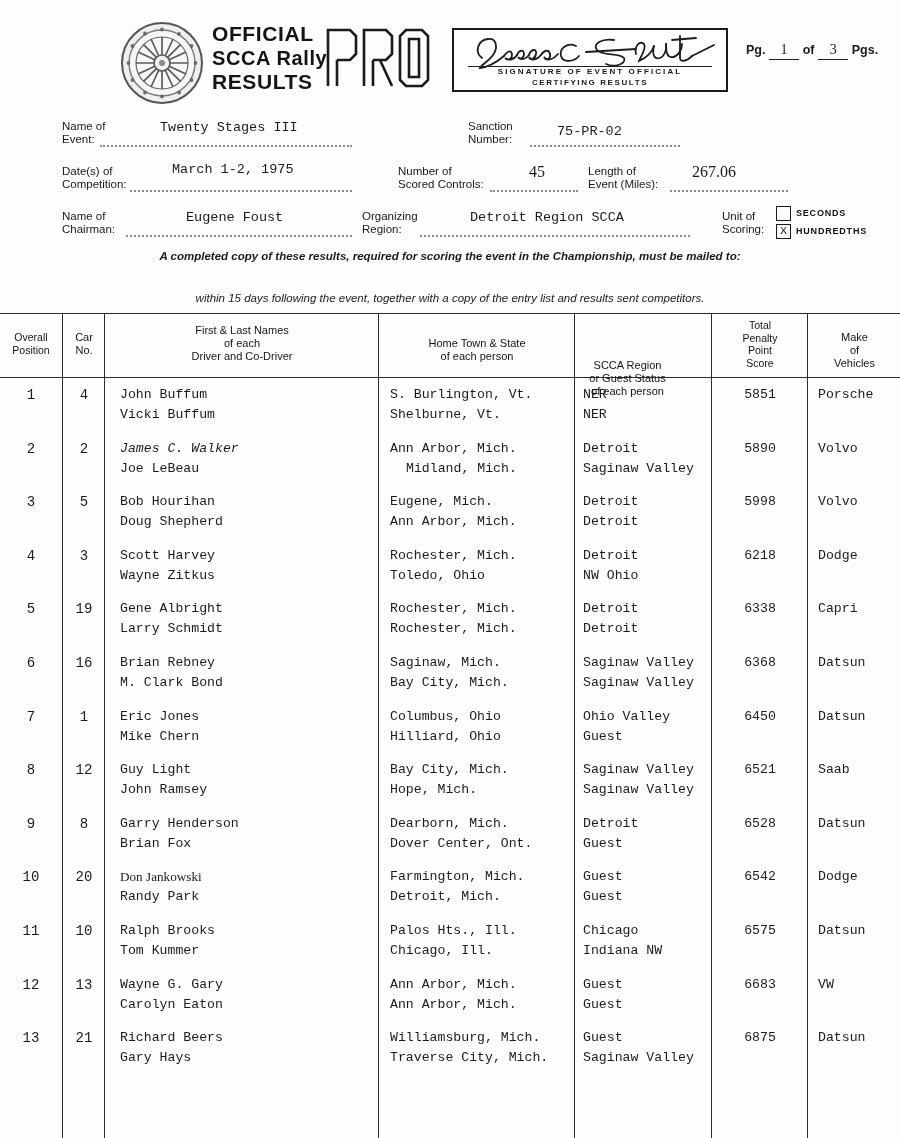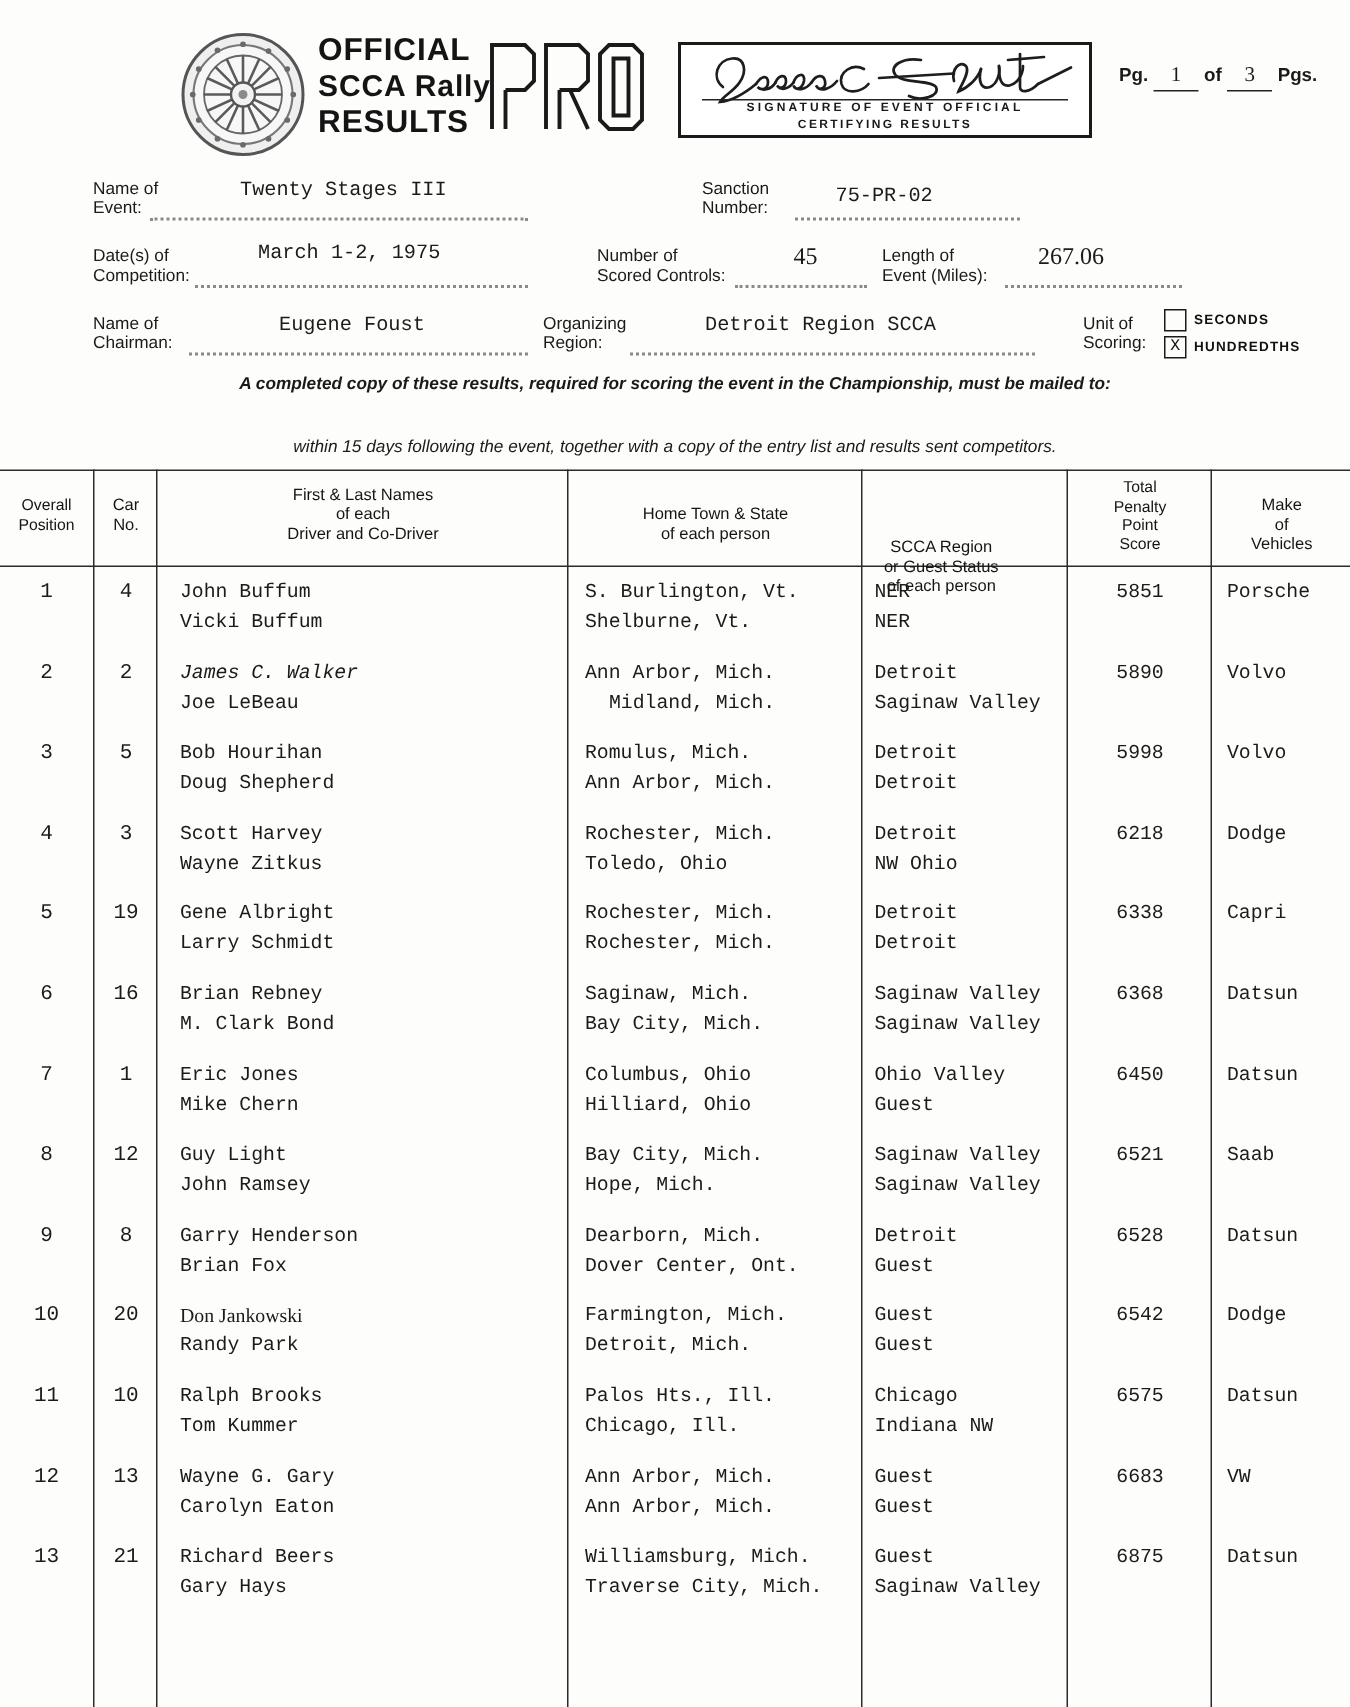--- a/index.html
+++ b/index.html
@@ -429,7 +429,7 @@
         <div class="rowcell ctr num" style="left: 64px; top: 179.2px; width: 40px;">5</div>
         <div class="rowcell " style="left: 120px; top: 179.2px; width: 255px;">Bob Hourihan</div>
         <div class="rowcell " style="left: 120px; top: 199.2px; width: 255px;">Doug Shepherd</div>
-        <div class="rowcell " style="left: 390px; top: 179.2px; width: 182px;">Romulus, Mich.</div>
+        <div class="rowcell " style="left: 390px; top: 179.2px; width: 182px;">Eugene, Mich.</div>
         <div class="rowcell " style="left: 390px; top: 199.2px; width: 182px;">Ann Arbor, Mich.</div>
         <div class="rowcell " style="left: 583px; top: 179.2px; width: 128px;">Detroit</div>
         <div class="rowcell " style="left: 583px; top: 199.2px; width: 128px;">Detroit</div>

